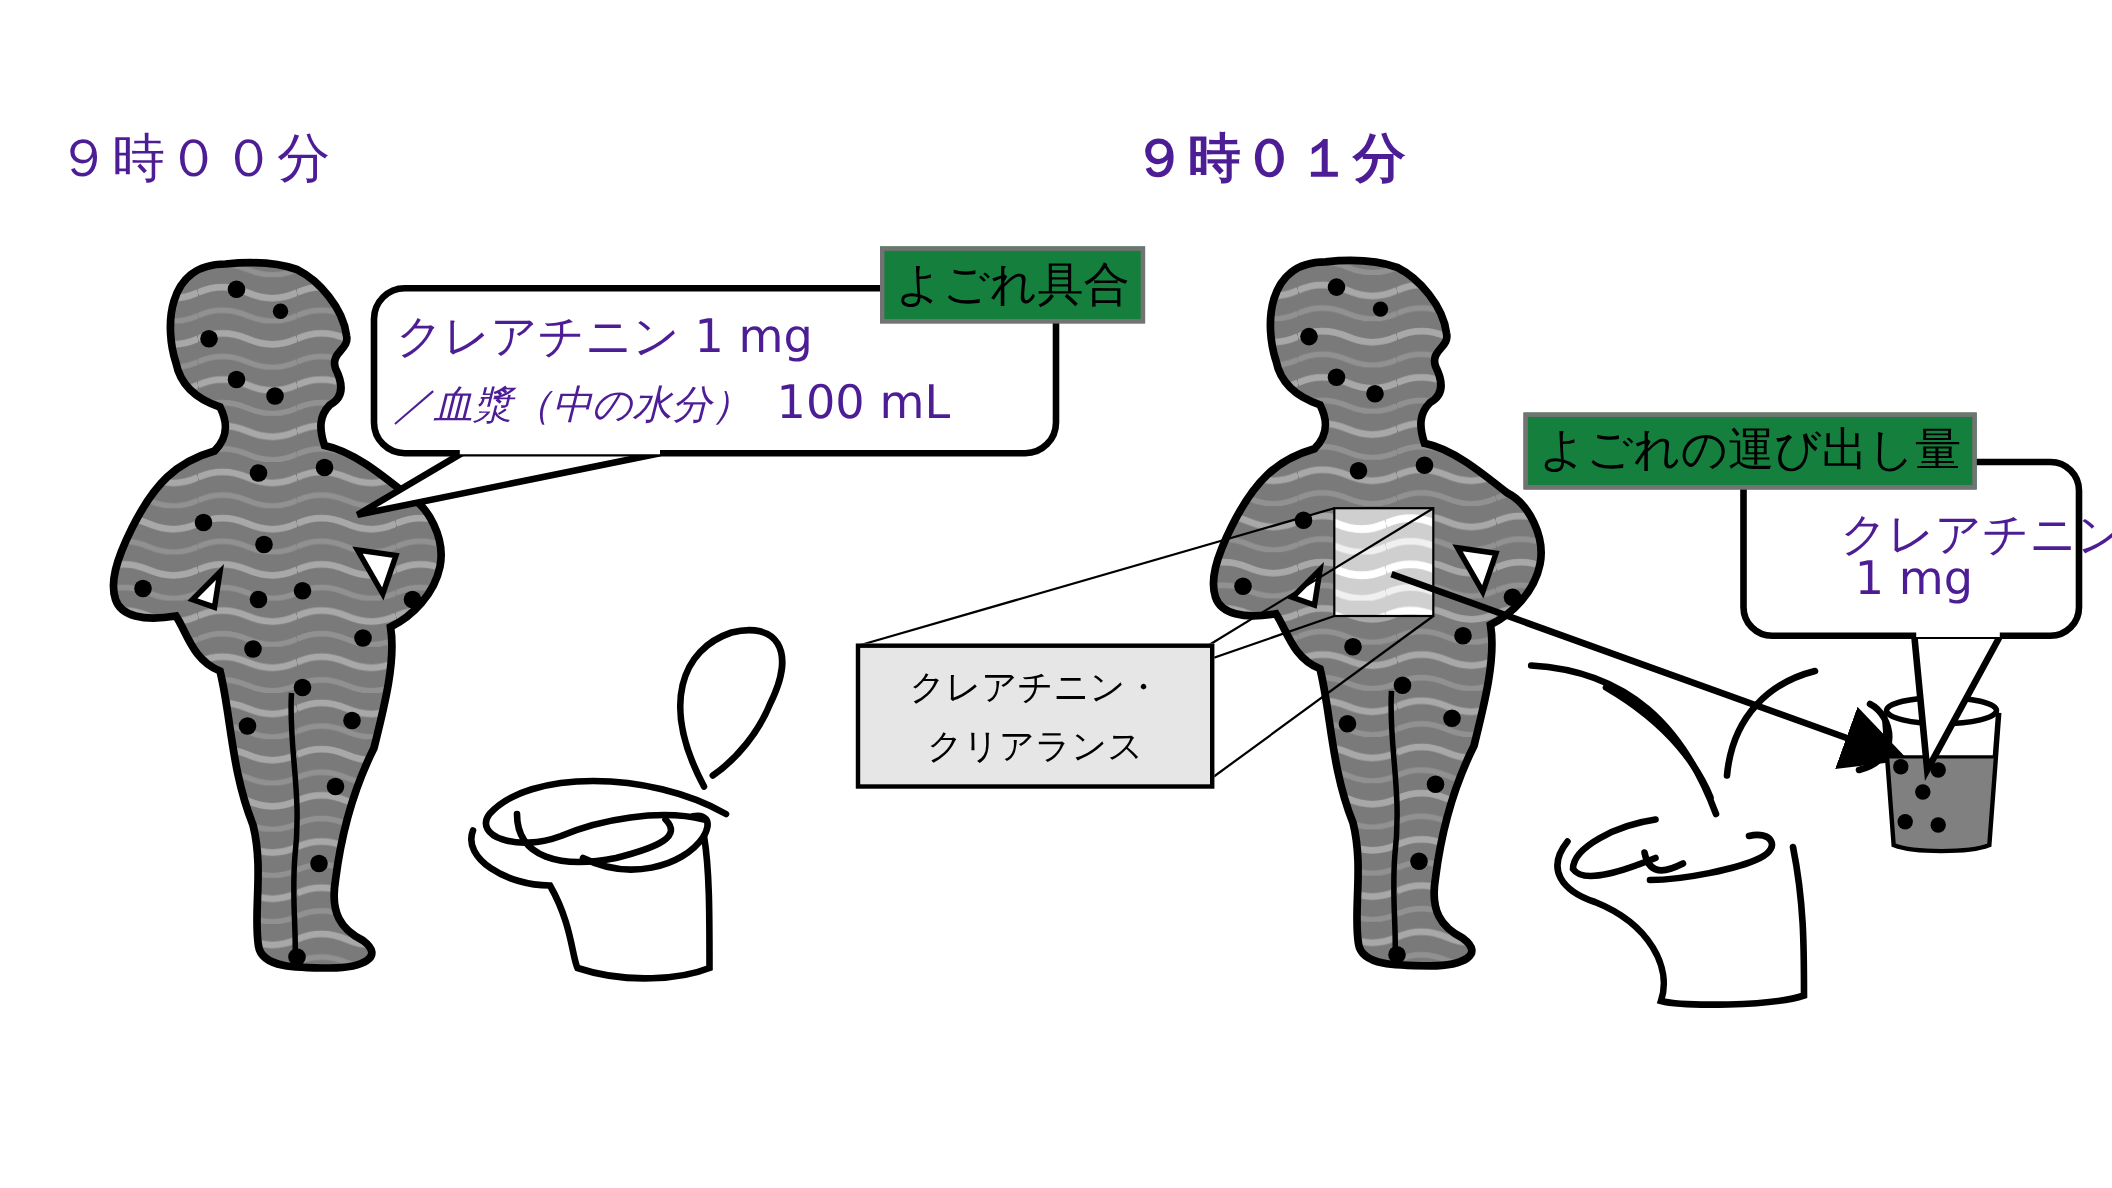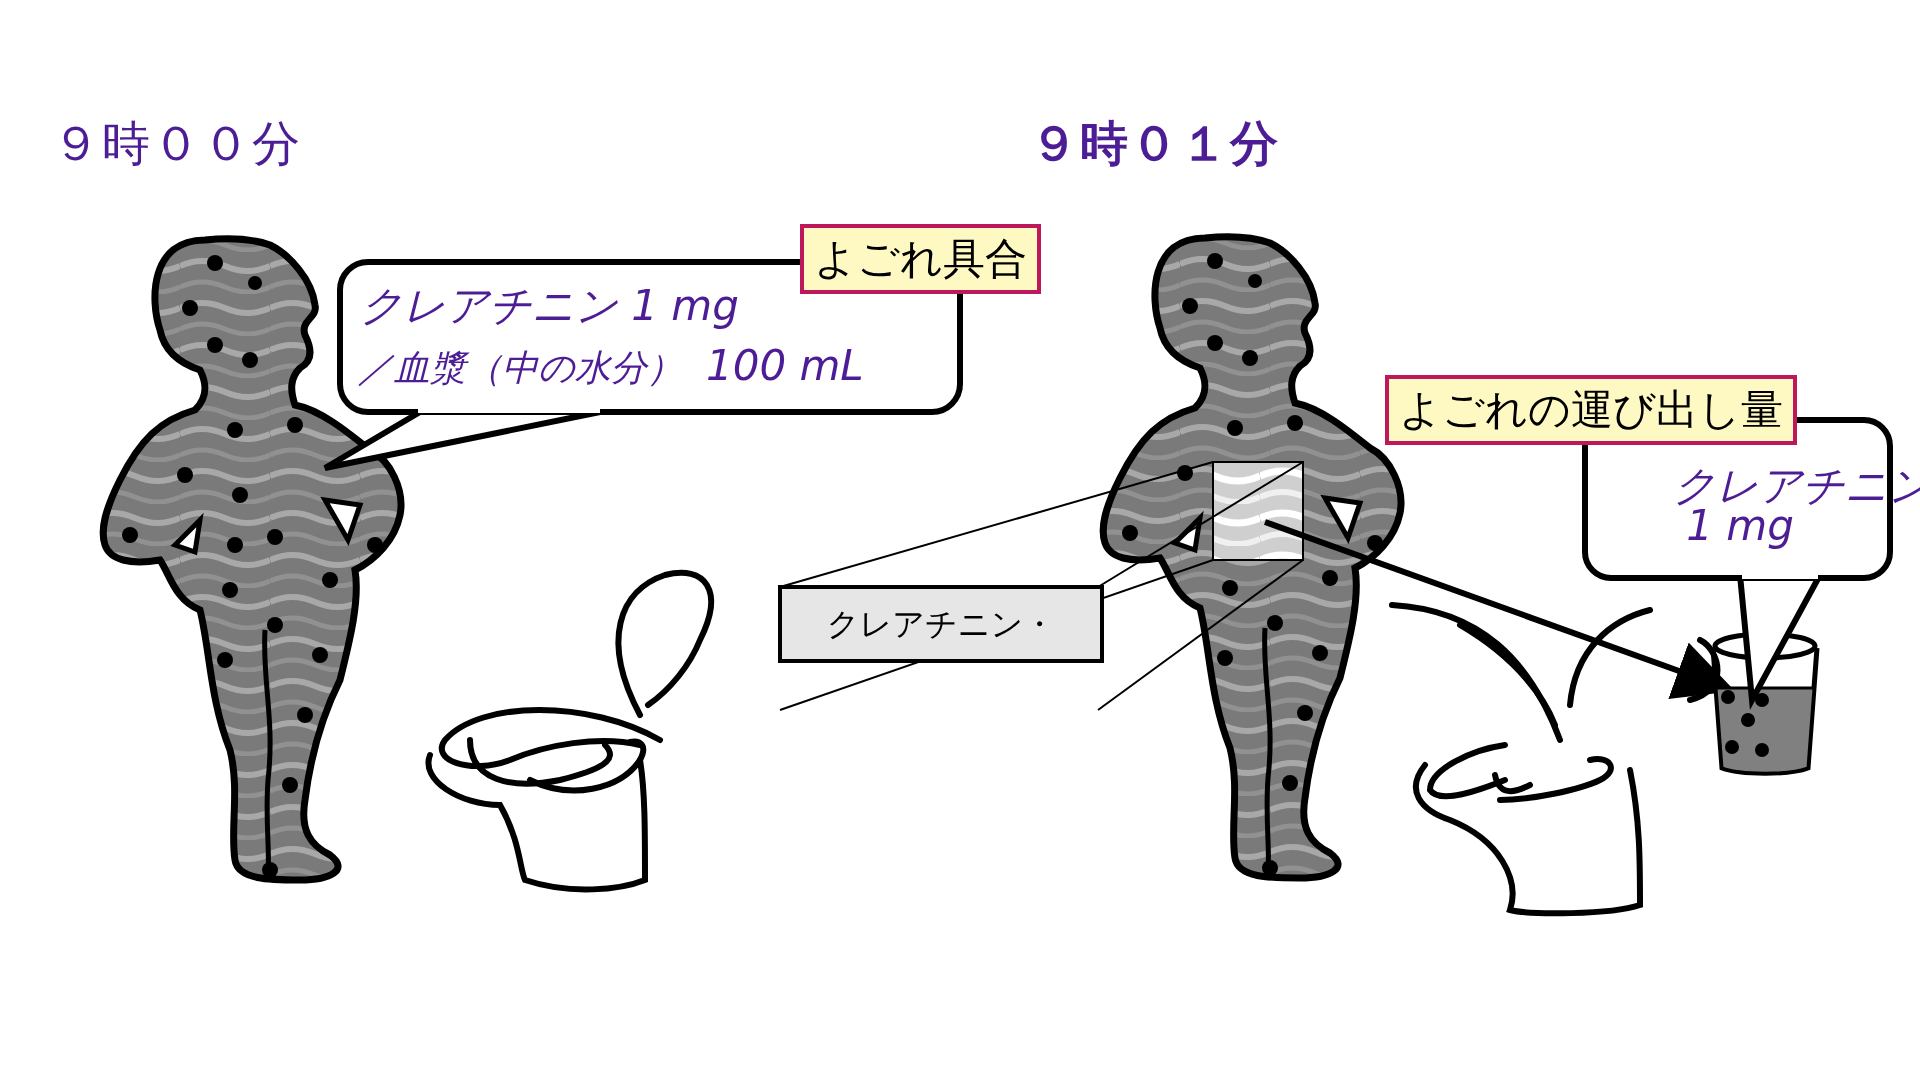--- a/index.html
+++ b/index.html
@@ -8,7 +8,7 @@
   #stage { position:absolute; left:0; top:0; width:1920px; height:1080px; }
   .lbl { position:absolute; white-space:nowrap; font-family:"DejaVu Sans","Liberation Sans",sans-serif; color:#4c1d95; }
   .time { font-size:48px; letter-spacing:2px; }
-  .boxlabel { position:absolute; background:#fef9c3; border:4px solid #be185d; font-size:42px;
+  .boxlabel { position:absolute; background:#15803d; border:4px solid #737373; font-size:42px;
               padding:2px 10px; line-height:58px; white-space:nowrap; }
   .bubble-text { font-size:42px; line-height:52px;font-style:italic; }
   .bubble-sub { font-size:36px;font-style:italic; }

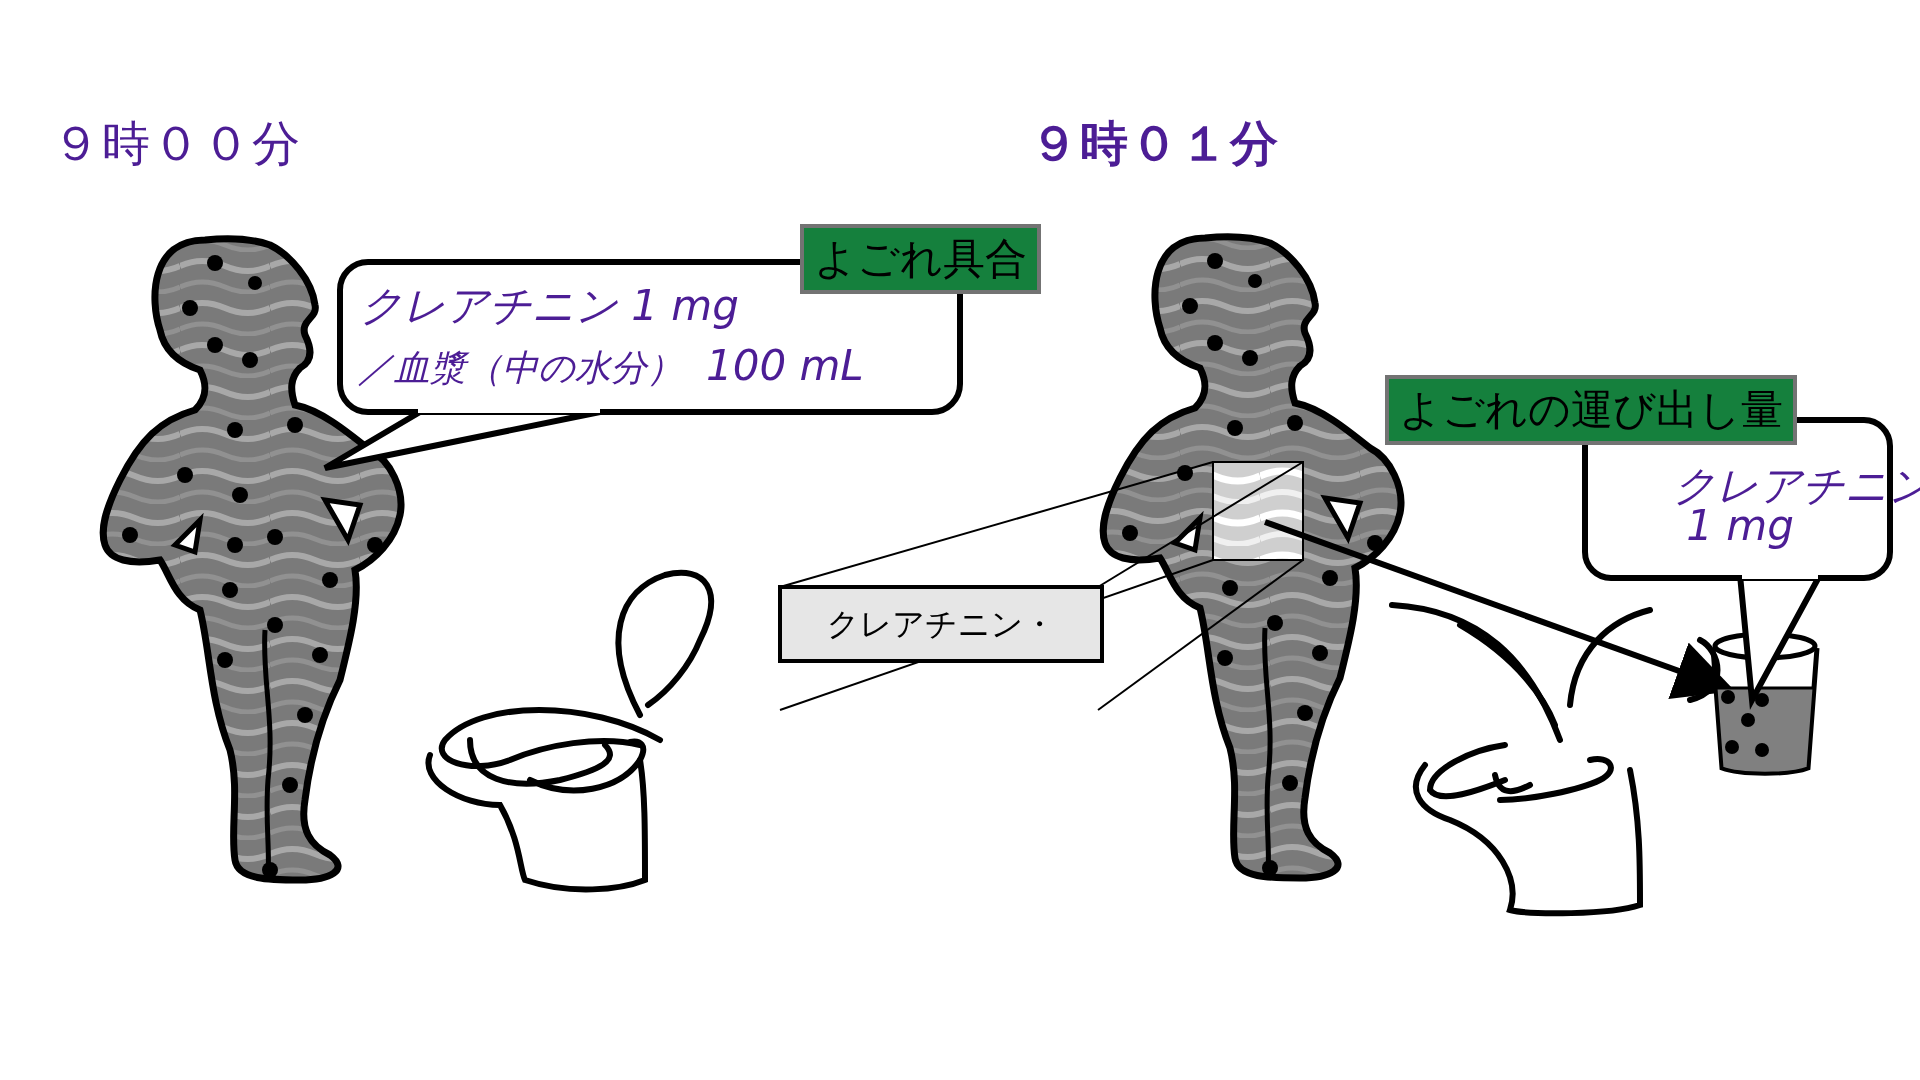--- a/index.html
+++ b/index.html
@@ -10,7 +10,7 @@
   .time { font-size:48px; letter-spacing:2px; }
   .boxlabel { position:absolute; background:#15803d; border:4px solid #737373; font-size:42px;
               padding:2px 10px; line-height:58px; white-space:nowrap; }
-  .bubble-text { font-size:42px; line-height:52px;font-style:italic; }
+  .bubble-text { font-size:42px; line-height:52px; }
   .bubble-sub { font-size:36px;font-style:italic; }
   .clearance { position:absolute; background:#e6e6e6; border:4px solid #000;
                font-size:32px; line-height:54px; text-align:center; padding:8px 0; }

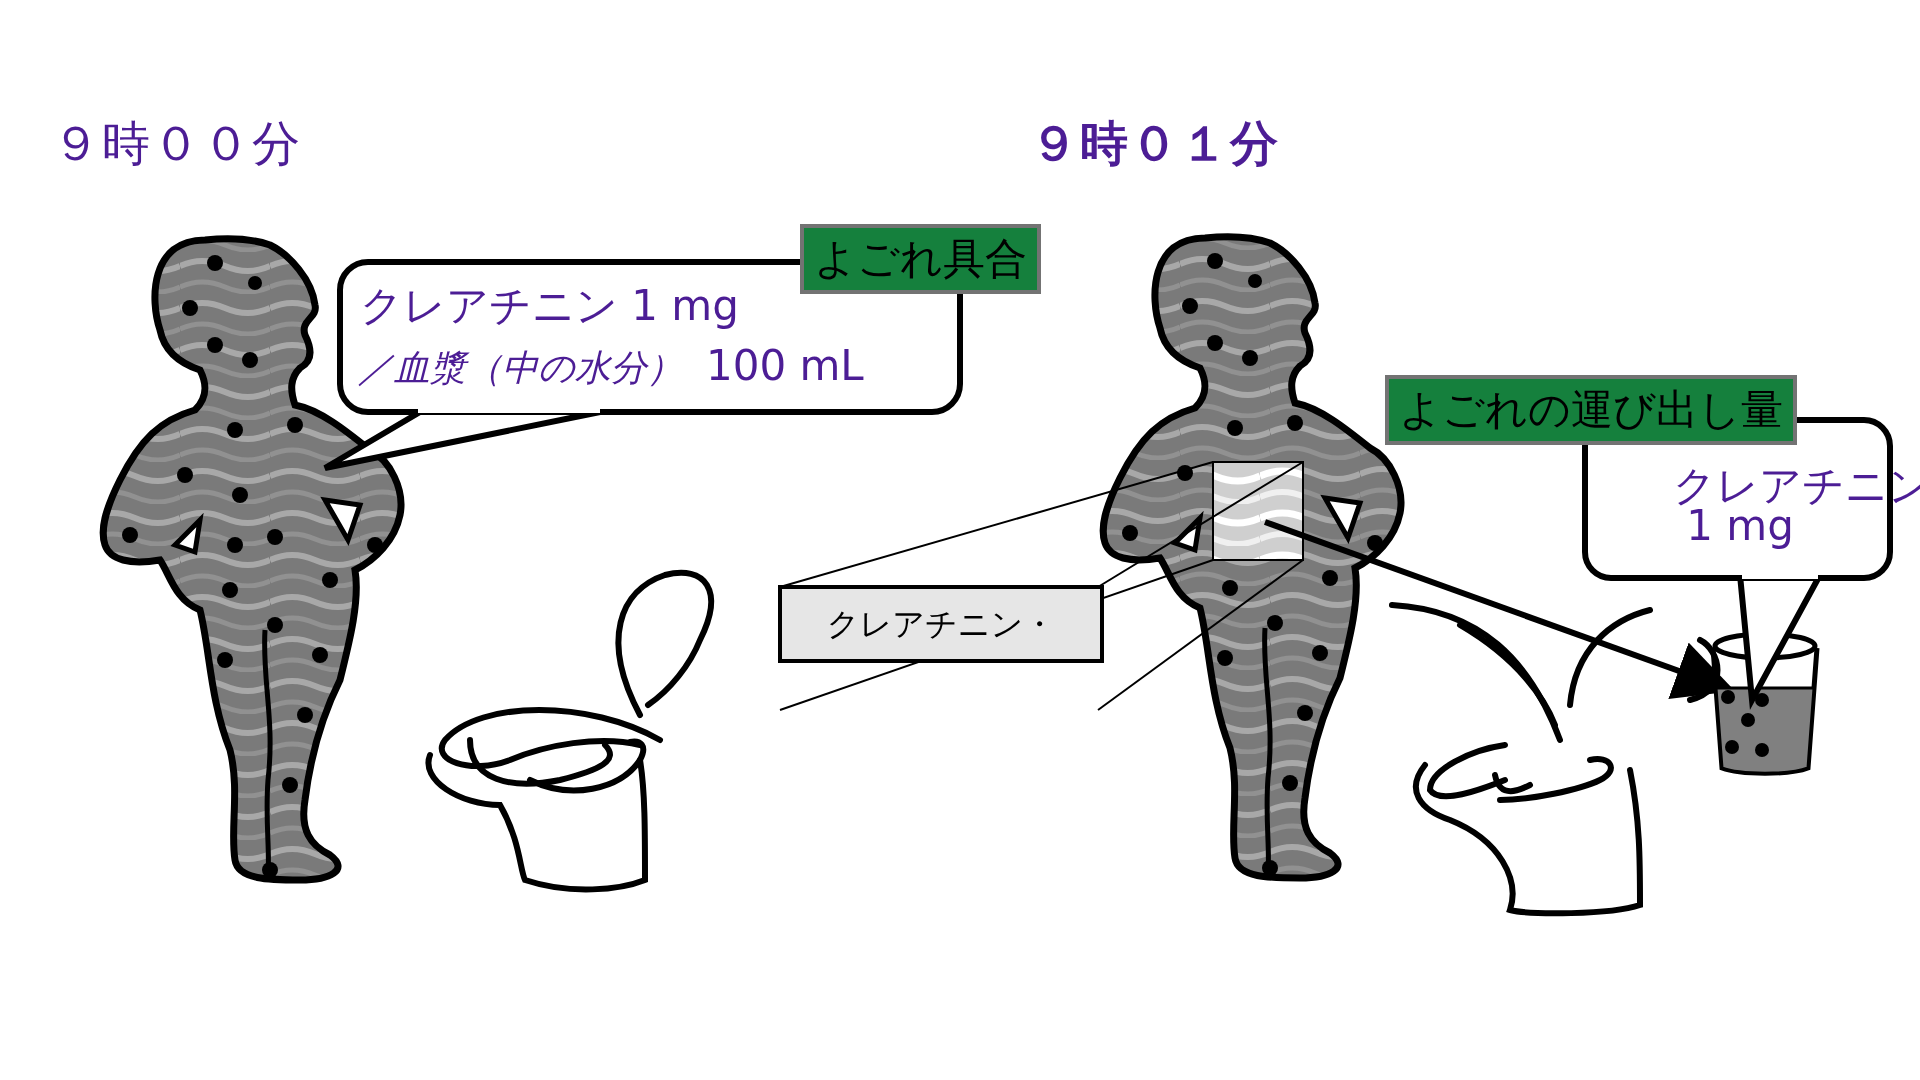--- a/index.html
+++ b/index.html
@@ -148,6 +148,7 @@
 
 <div class="clearance" style="left:778px; top:585px; width:318px;">
   <div>クレアチニン・</div>
+  <div>クリアランス</div>
 </div>
 
 </body></html>

